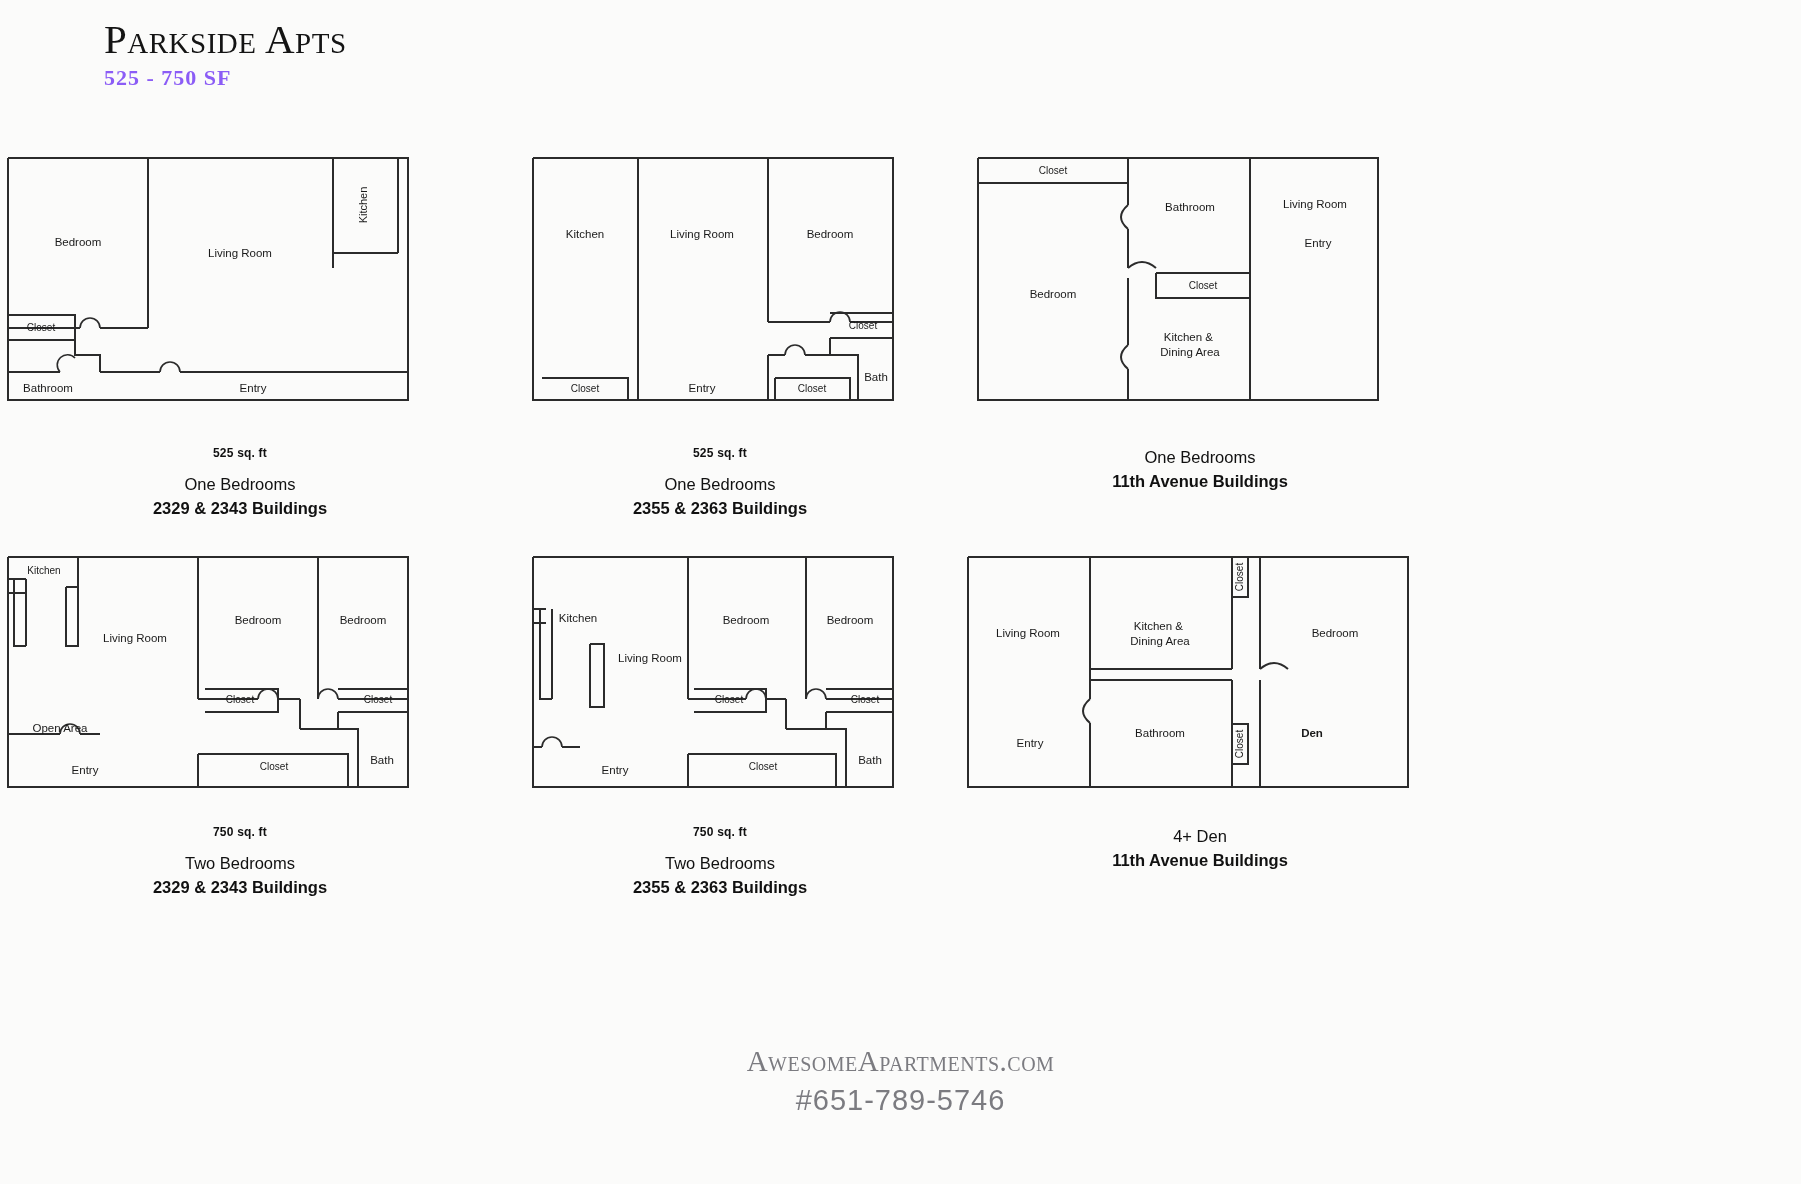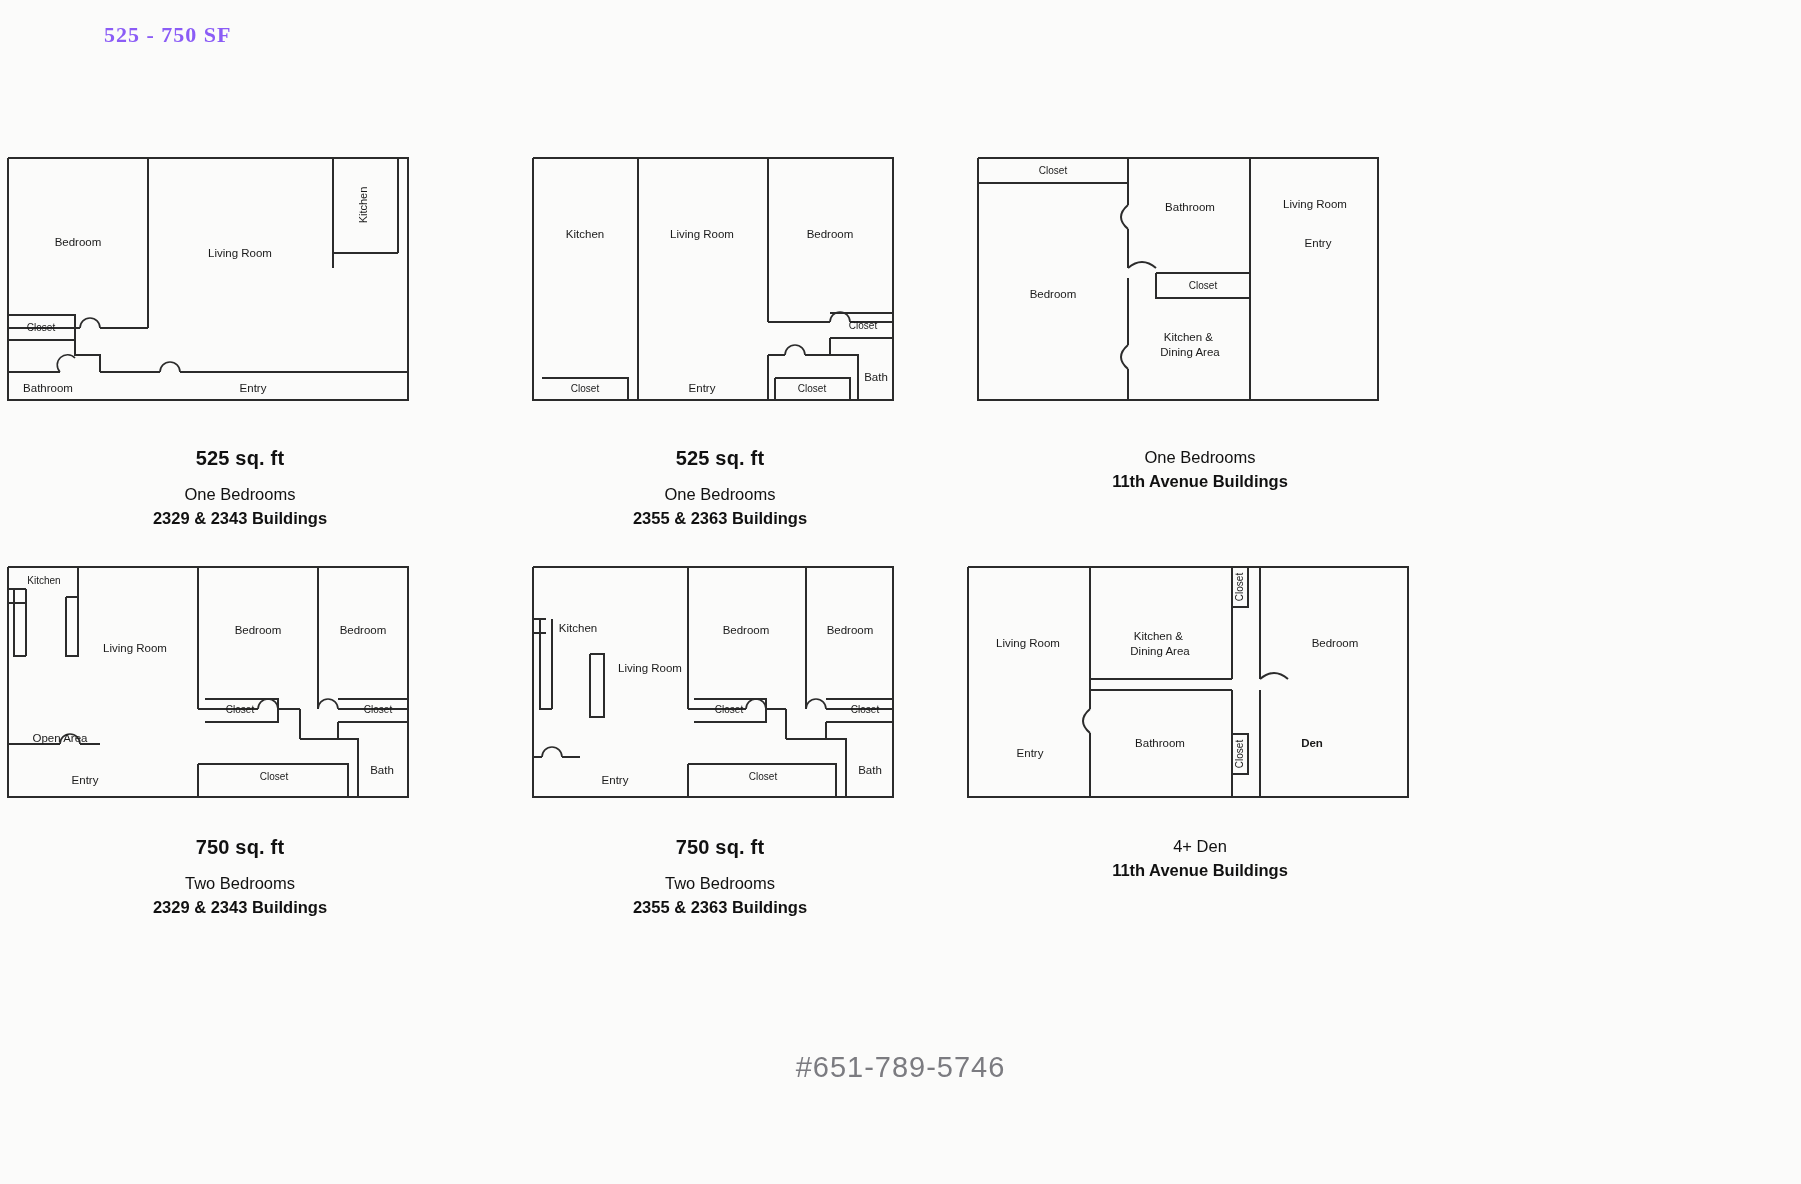--- a/index.html
+++ b/index.html
@@ -94,6 +94,7 @@
 <body>
 
 <div class="header">
+  <div class="title">Parkside Apts</div>
   <div class="sqrange">525 - 750 SF</div>
 </div>
 

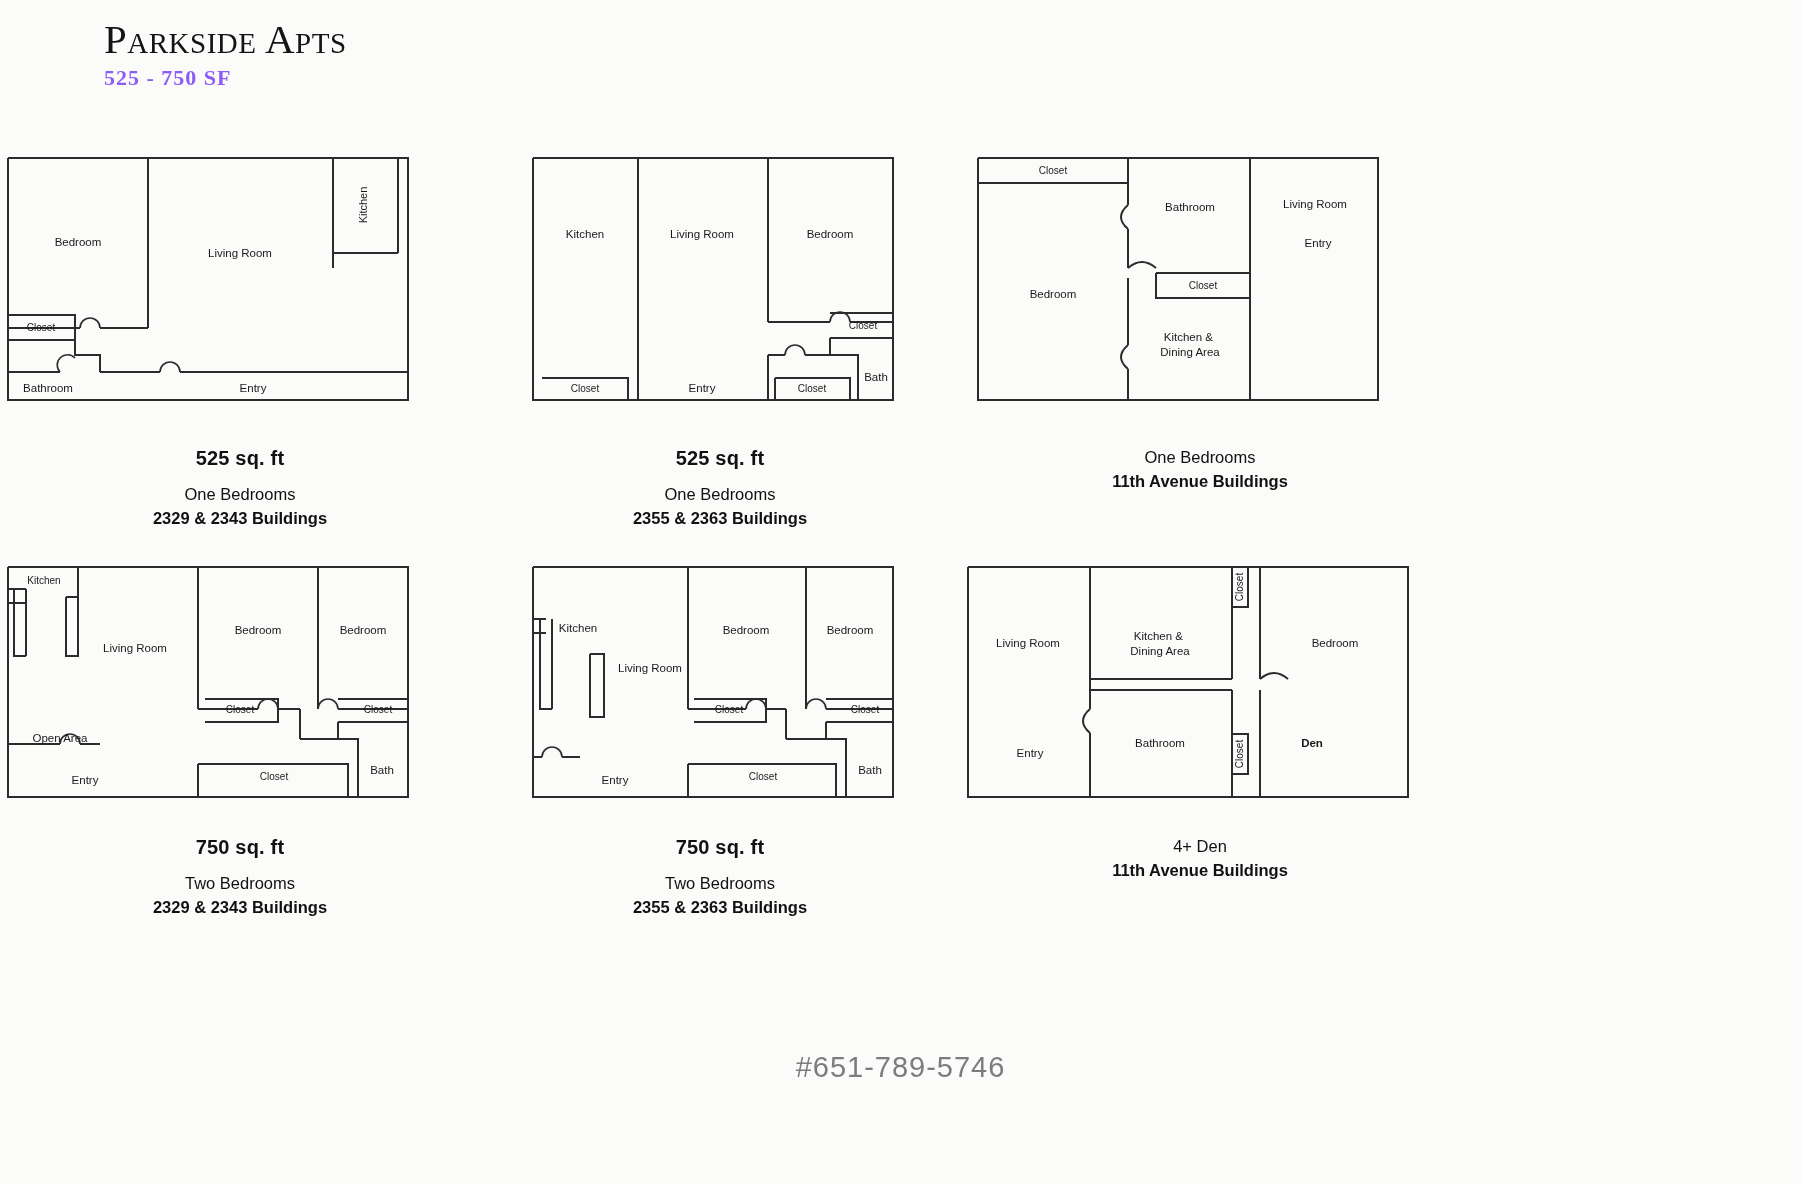--- a/index.html
+++ b/index.html
@@ -60,7 +60,7 @@
 
   .caption{text-align:center;margin-top:26px;}
   .cap-area{
-    font-size:20px;font-weight:bold;color:#111;
+    font-size:12px;font-weight:bold;color:#111;
     letter-spacing:0.2px;line-height:1.25;
   }
   .cap-type{

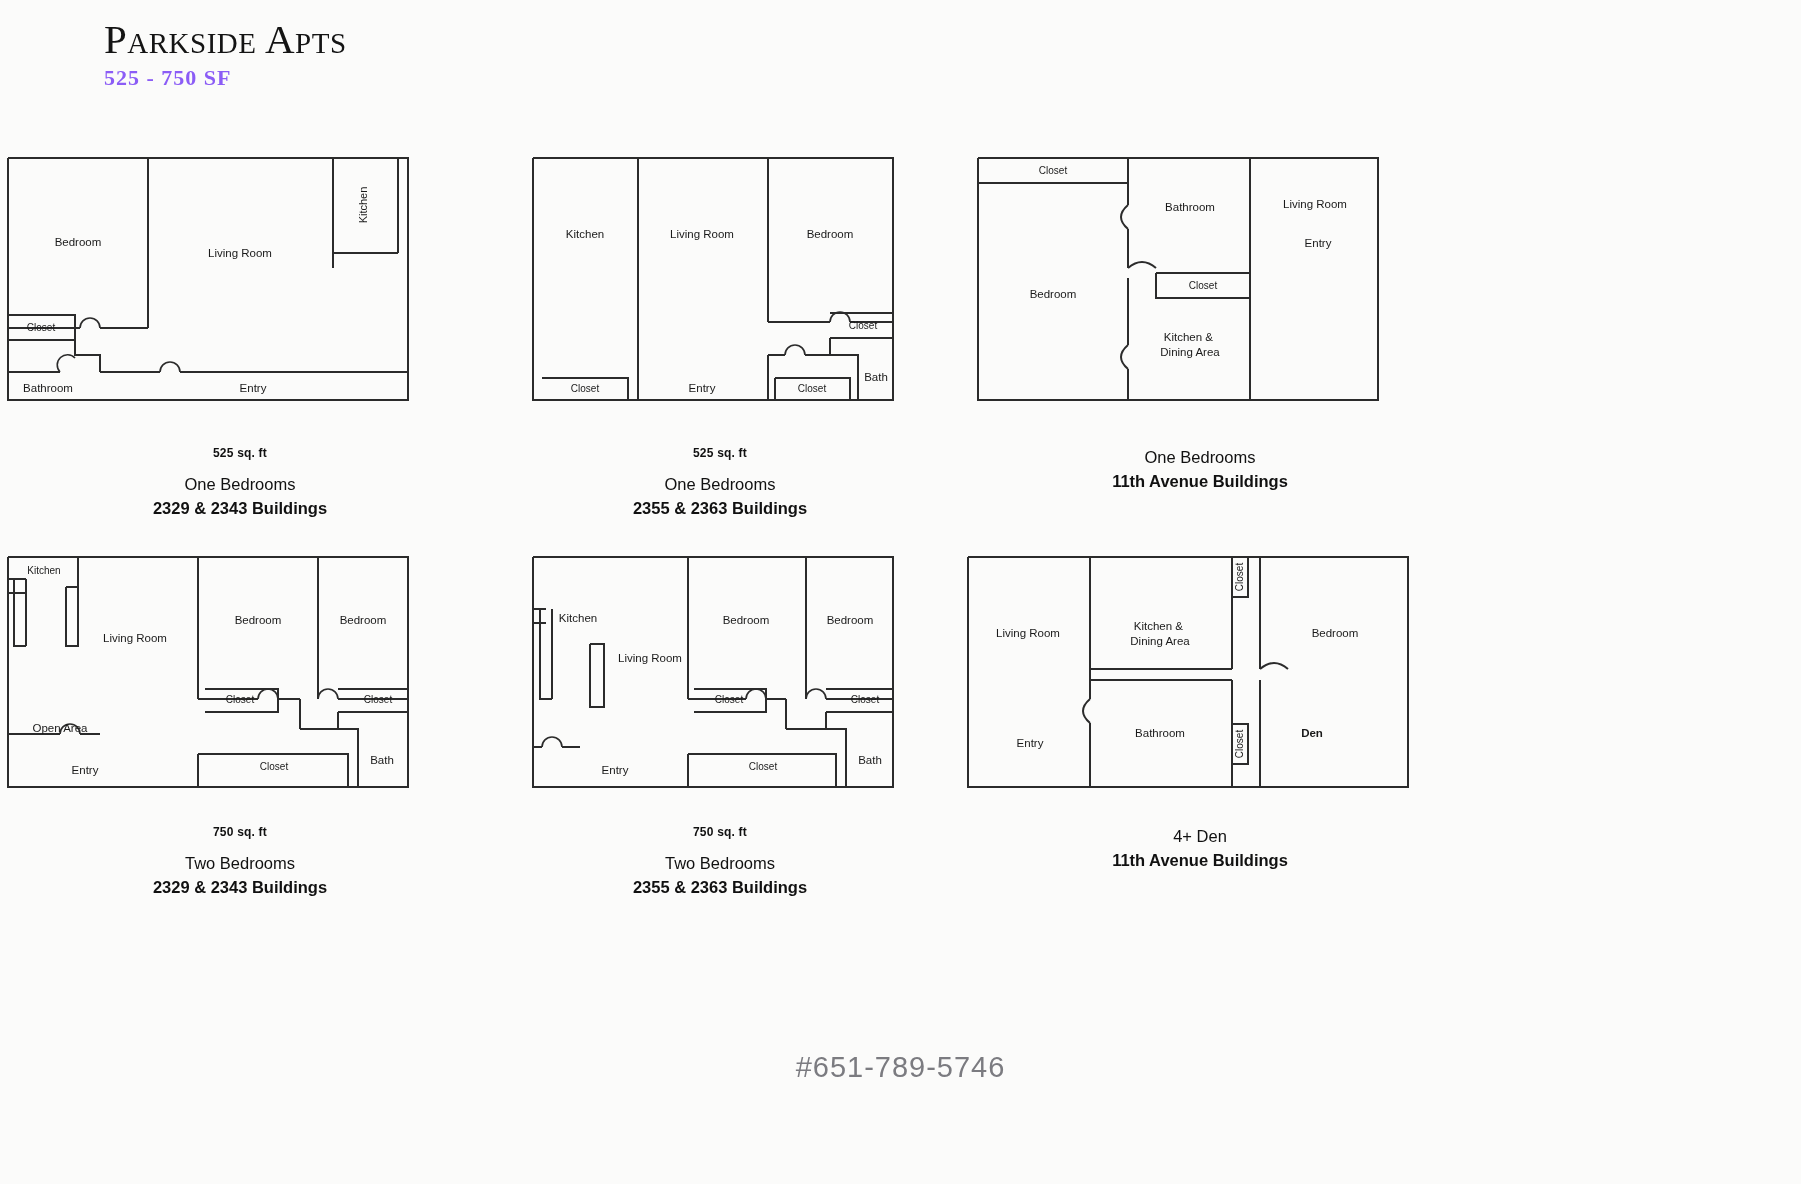--- a/index.html
+++ b/index.html
@@ -402,6 +402,7 @@
 </div>
 
 <div class="footer">
+  <div class="site">AwesomeApartments.com</div>
   <div class="phone">#651-789-5746</div>
 </div>
 

